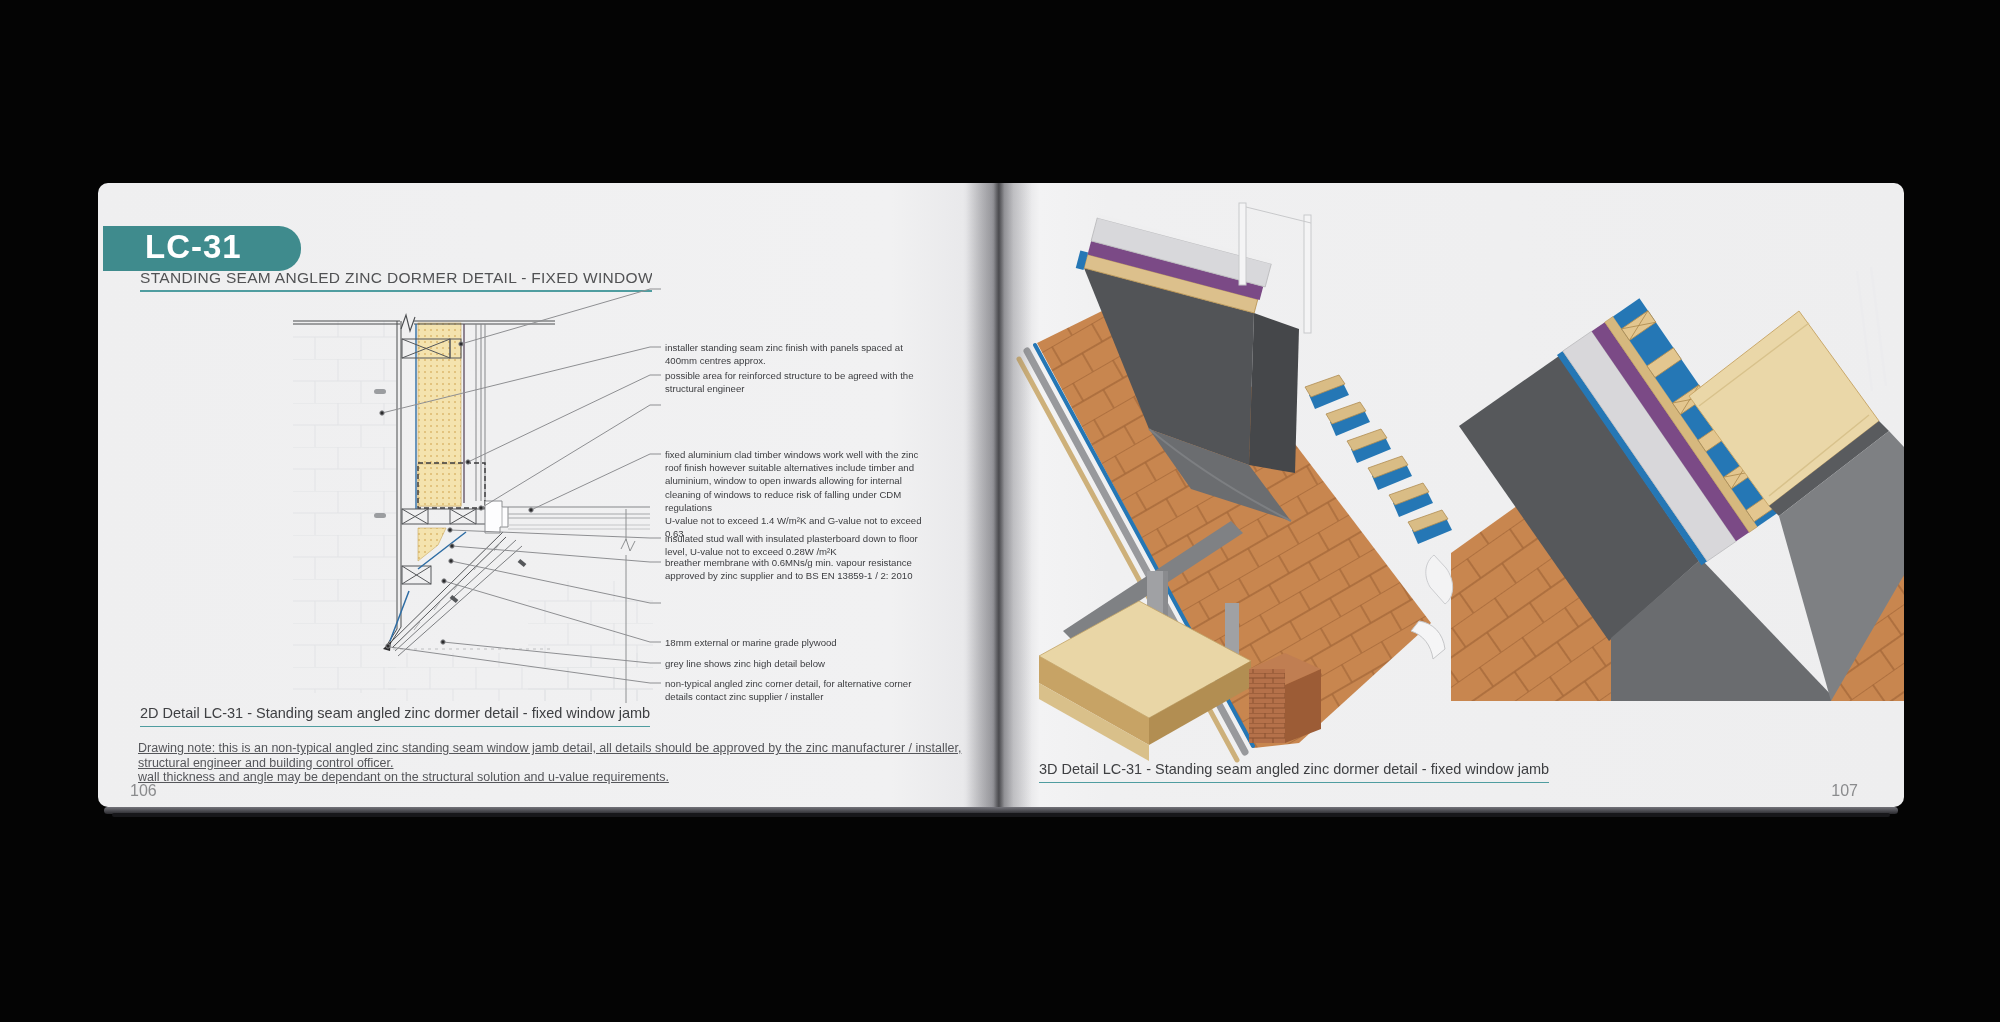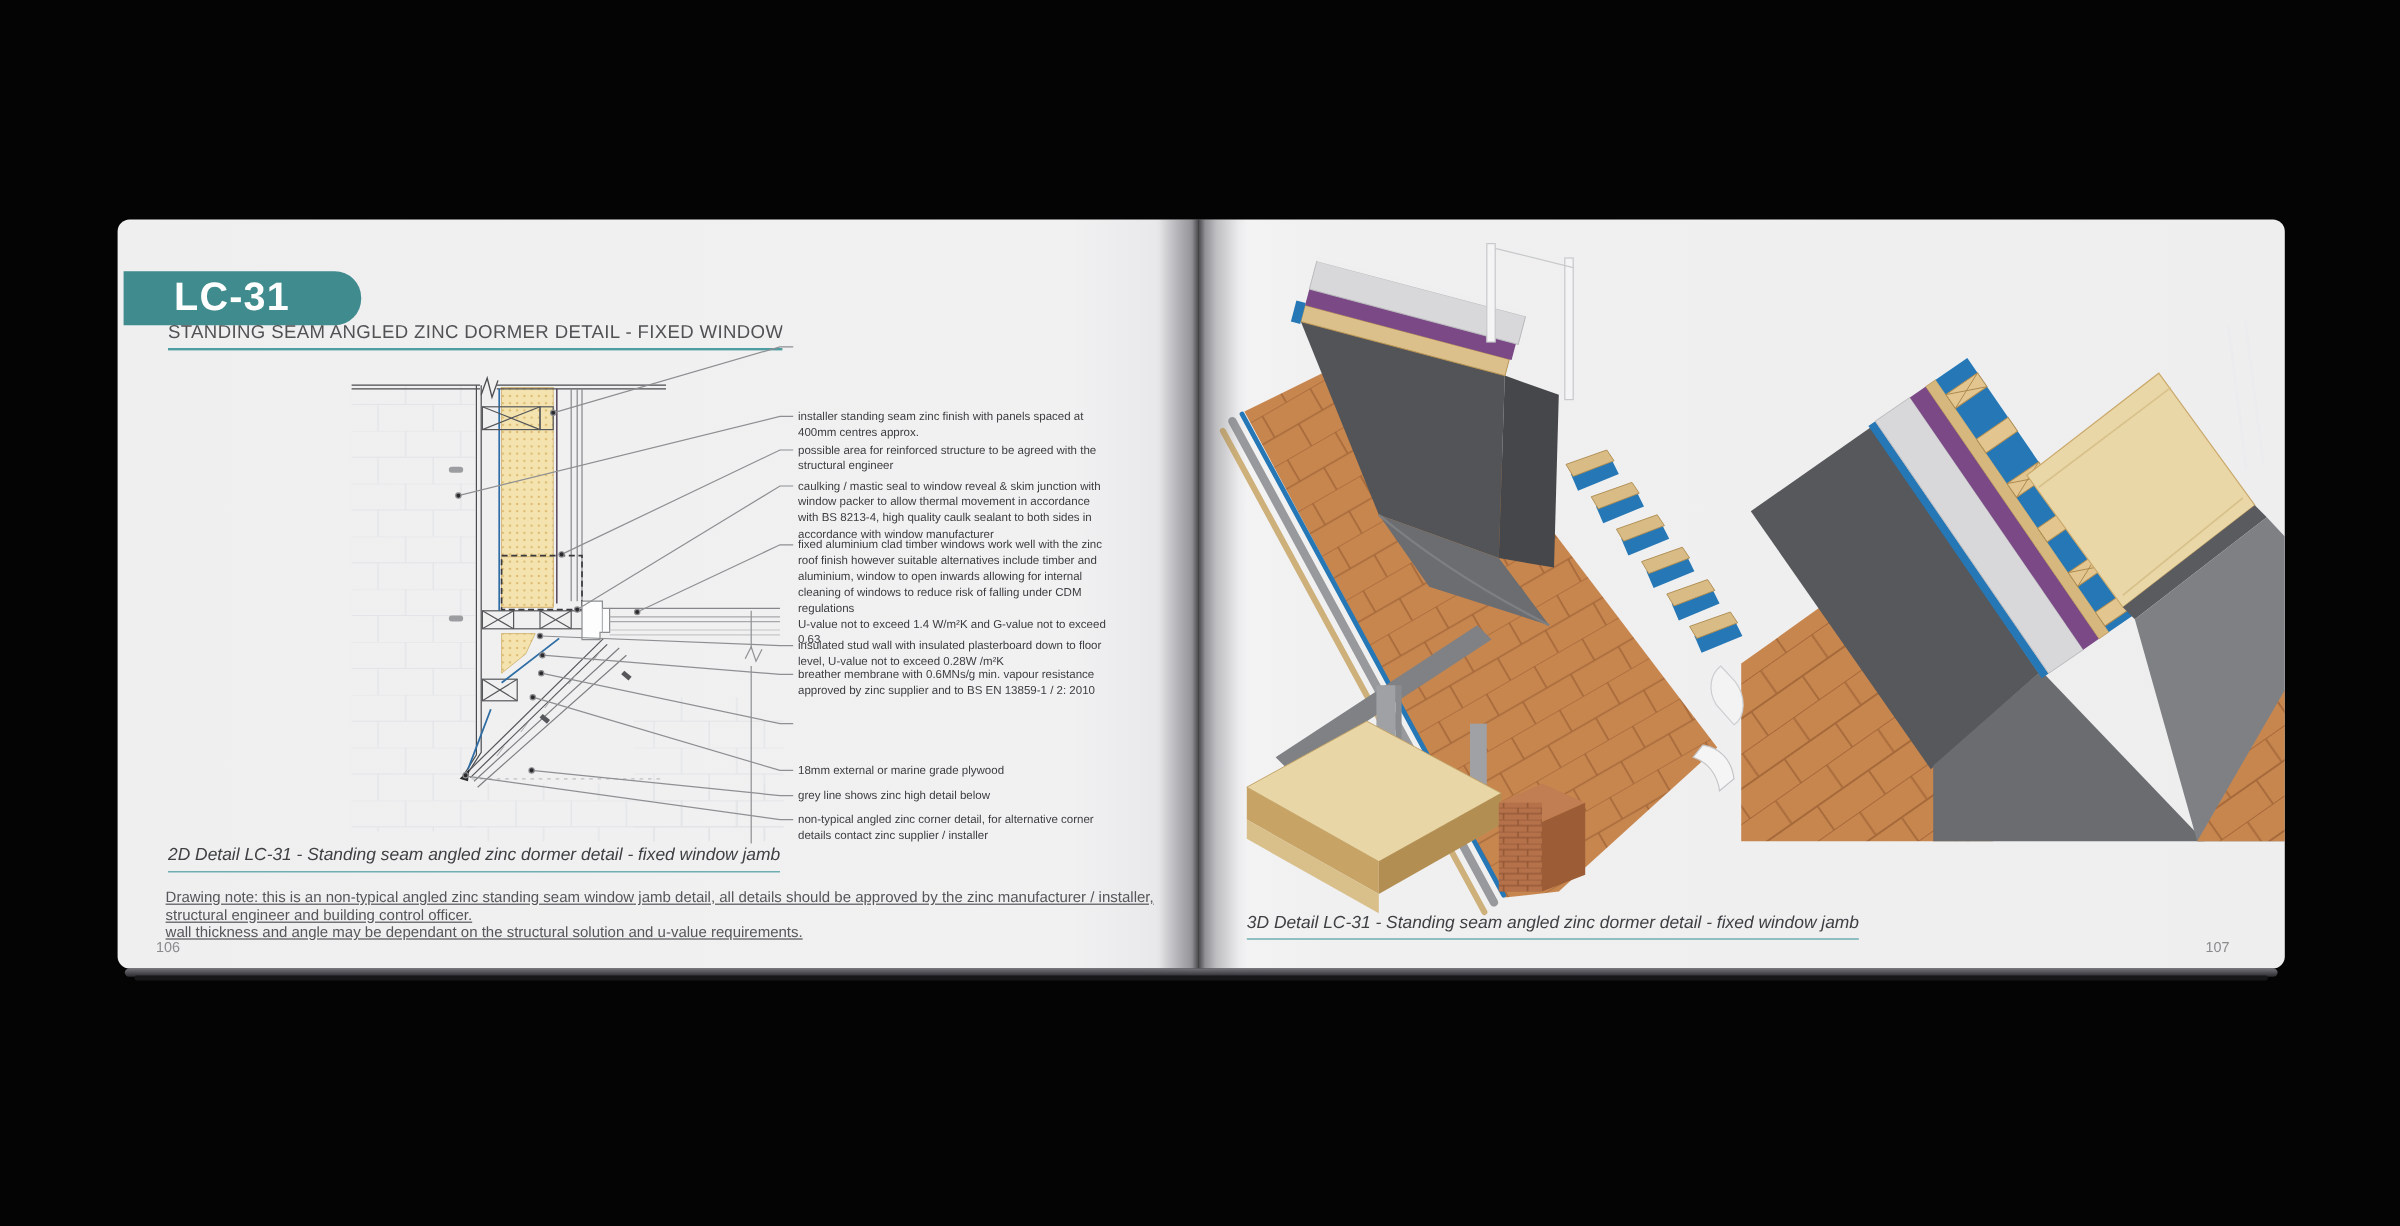--- a/index.html
+++ b/index.html
@@ -142,7 +142,6 @@
 
     <div class="ann" style="top:158px">installer standing seam zinc finish with panels spaced at 400mm centres approx.</div>
     <div class="ann" style="top:186px">possible area for reinforced structure to be agreed with the structural engineer</div>
-    <div class="ann" style="top:216px">caulking / mastic seal to window reveal &amp; skim junction with window packer to allow thermal movement in accordance with BS 8213-4, high quality caulk sealant to both sides in accordance with window manufacturer</div>
     <div class="ann" style="top:265px">fixed aluminium clad timber windows work well with the zinc roof finish however suitable alternatives include timber and aluminium, window to open inwards allowing for internal cleaning of windows to reduce risk of falling under CDM regulations
 U-value not to exceed 1.4 W/m²K and G-value not to exceed 0.63</div>
     <div class="ann" style="top:349px">insulated stud wall with insulated plasterboard down to floor level, U-value not to exceed 0.28W /m²K</div>

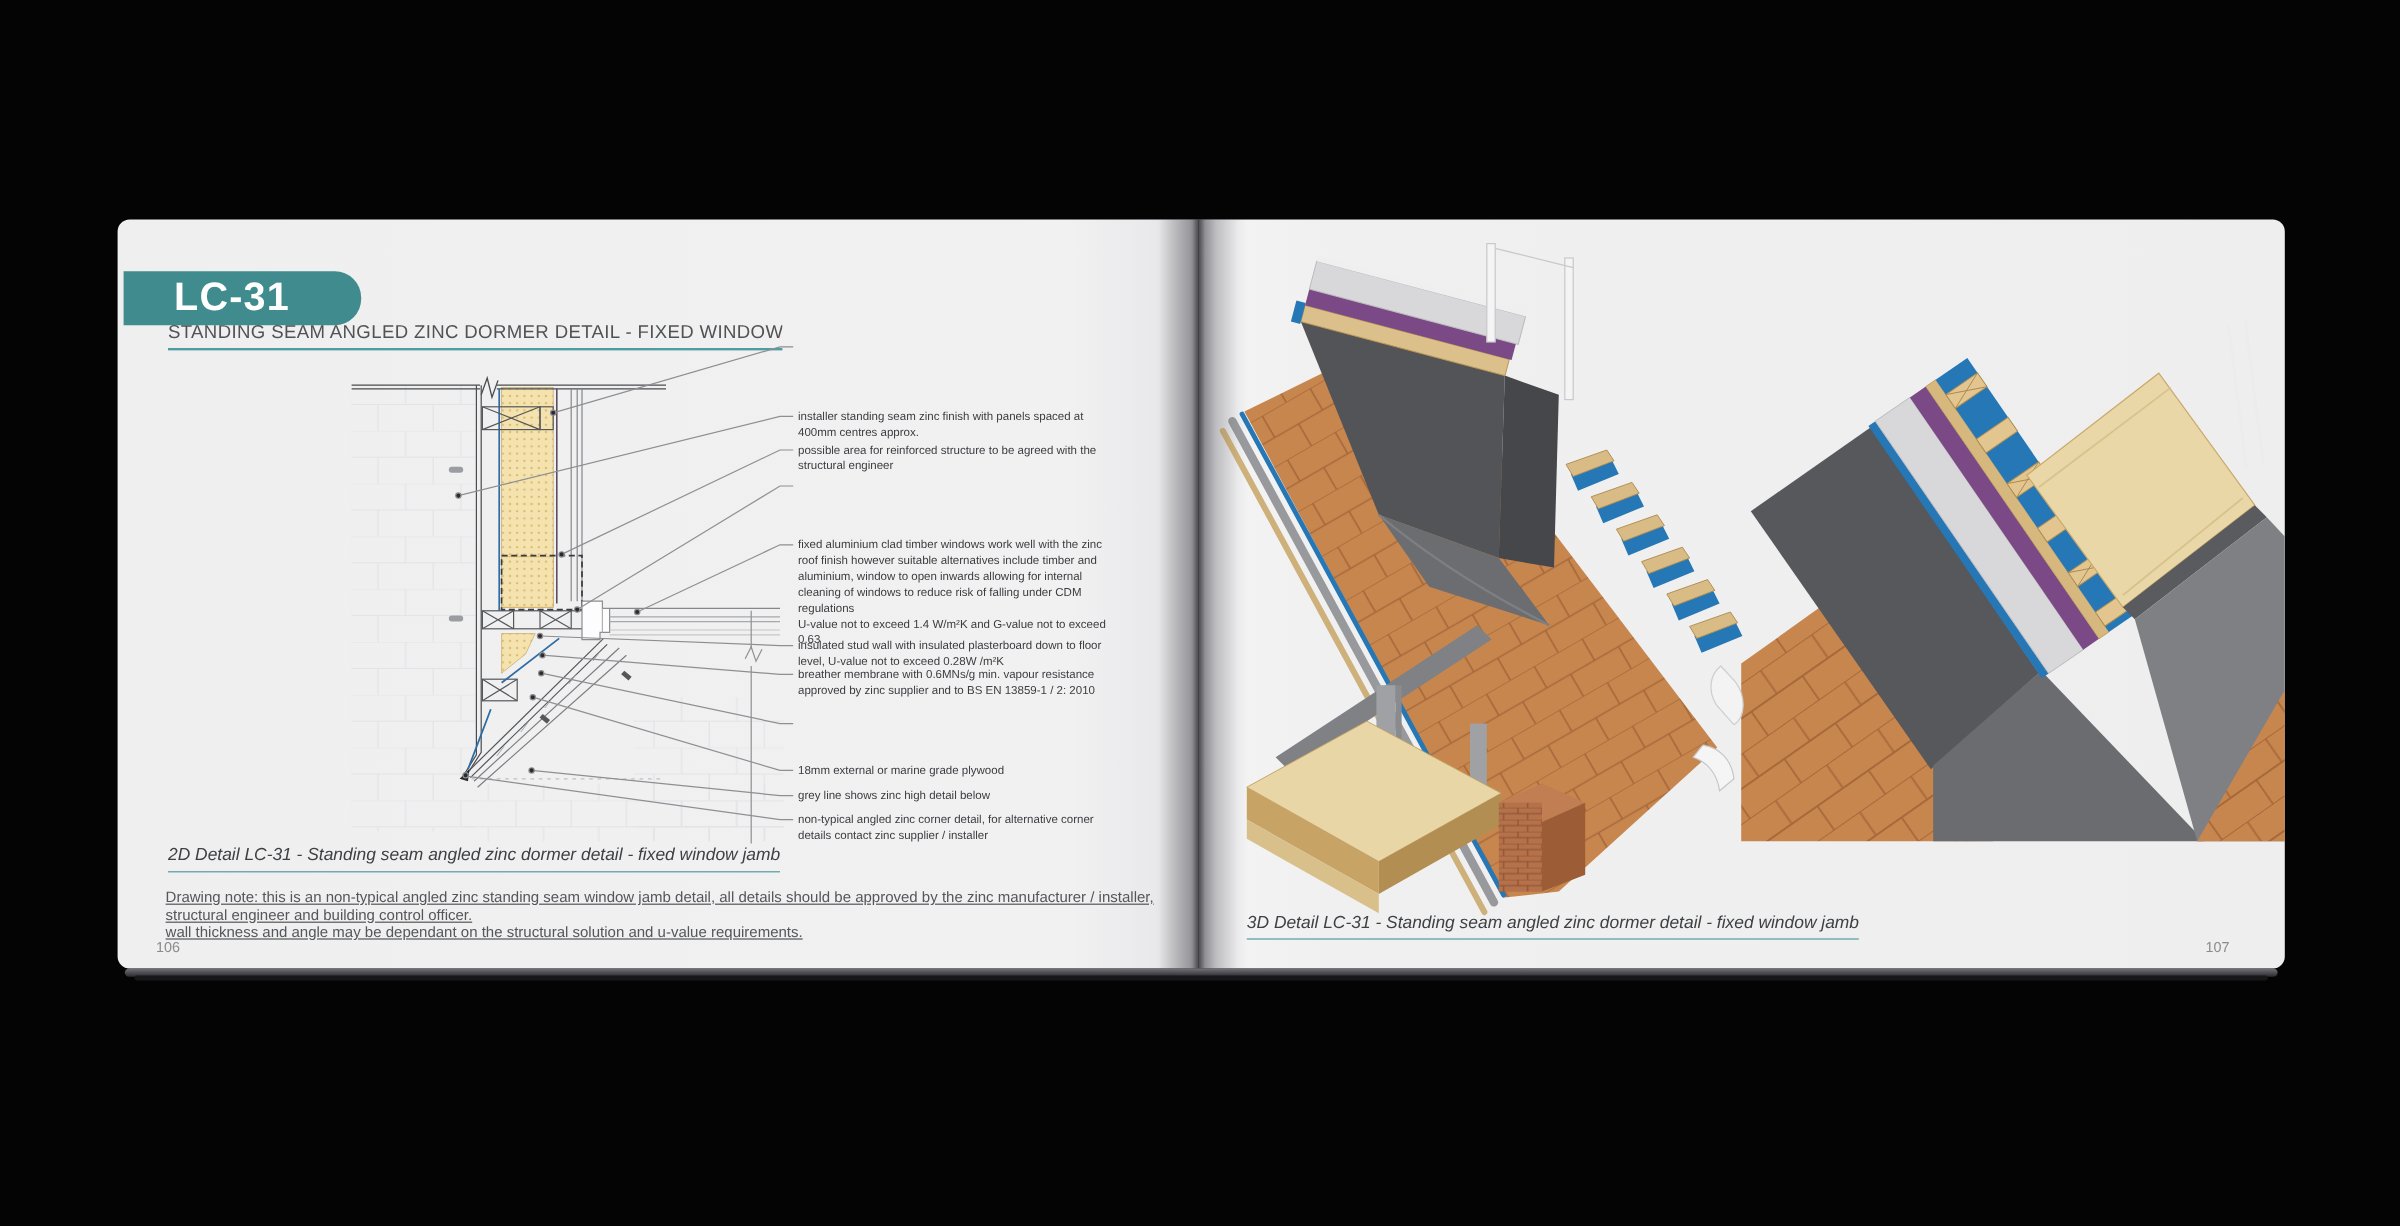--- a/index.html
+++ b/index.html
@@ -21,7 +21,7 @@
   .drawsvg{position:absolute;left:0;top:0;width:901px;height:624px;}
   .ann{position:absolute;left:567px;width:258px;font-size:9.6px;line-height:13.2px;color:#3c3d40;
     white-space:pre-line;}
-  .caption{position:absolute;font-style:italic;font-size:14.5px;color:#3f4043;
+  .caption{position:absolute;font-size:14.5px;color:#3f4043;
     border-bottom:1.6px solid #4f9da0;padding-bottom:5px;display:inline-block;white-space:nowrap;}
   .cap-left{left:42px;top:522px;}
   .cap-right{left:40px;top:578px;}

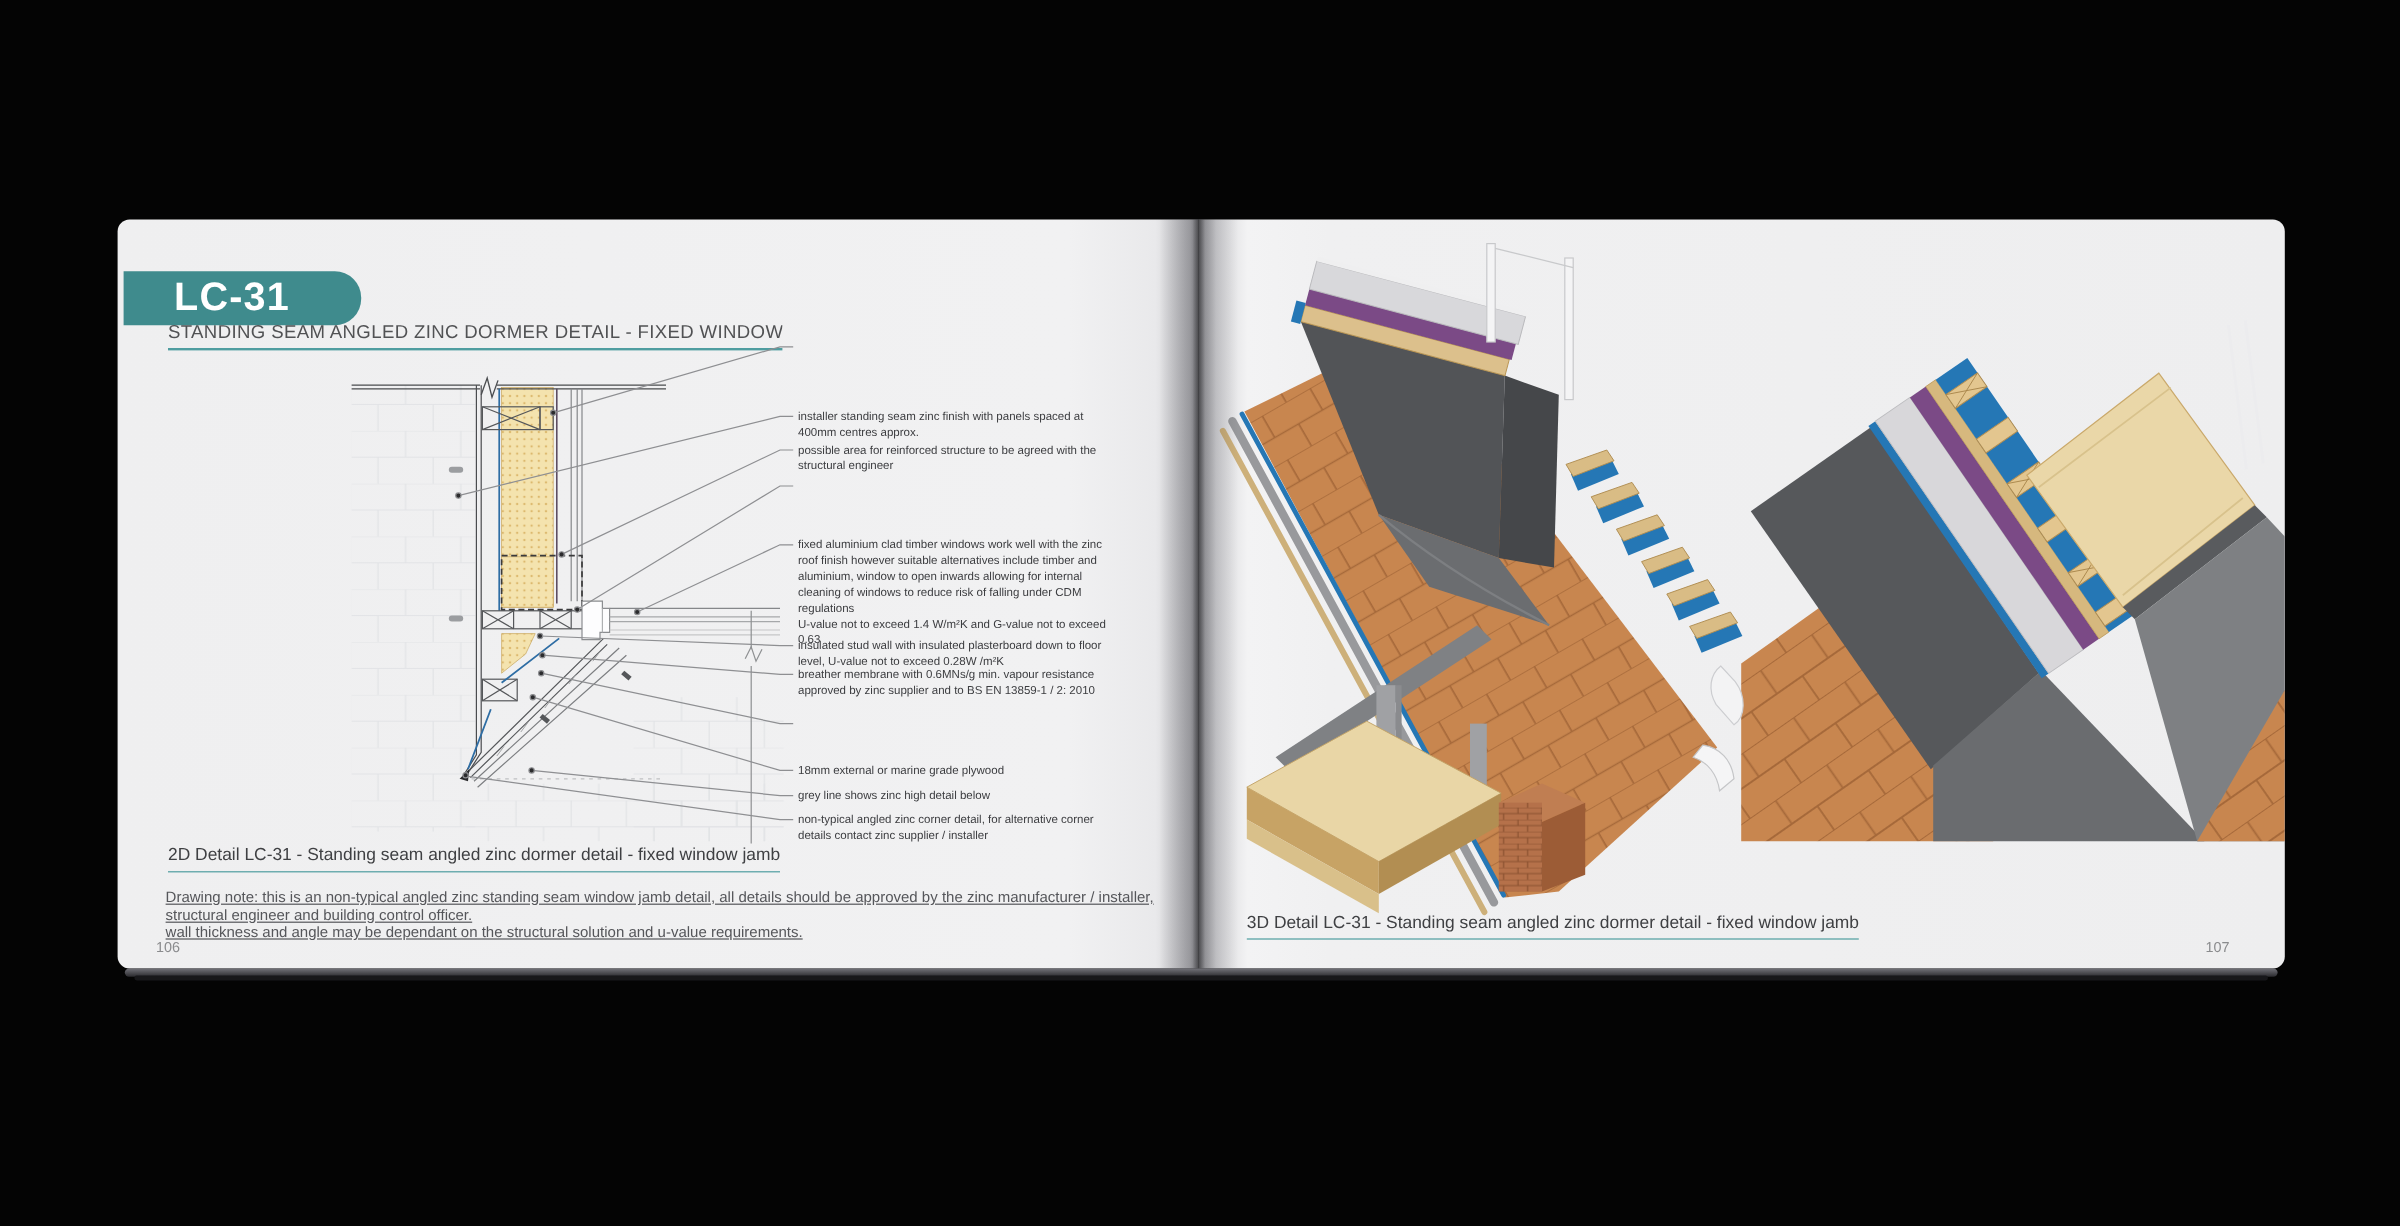--- a/index.html
+++ b/index.html
@@ -27,7 +27,7 @@
   .cap-right{left:40px;top:578px;}
   .note{position:absolute;left:40px;top:558px;width:866px;font-size:12.5px;line-height:14.5px;
     color:#55565a;white-space:pre-line;text-decoration:underline;}
-  .pnum{position:absolute;top:599px;font-size:12px;color:#8a8b8d;}
+  .pnum{position:absolute;top:599px;font-size:16px;color:#8a8b8d;}
   .pnum-left{left:32px;}
   .pnum-right{right:46px;}
   .rendersvg{position:absolute;left:0;top:0;width:905px;height:624px;}

